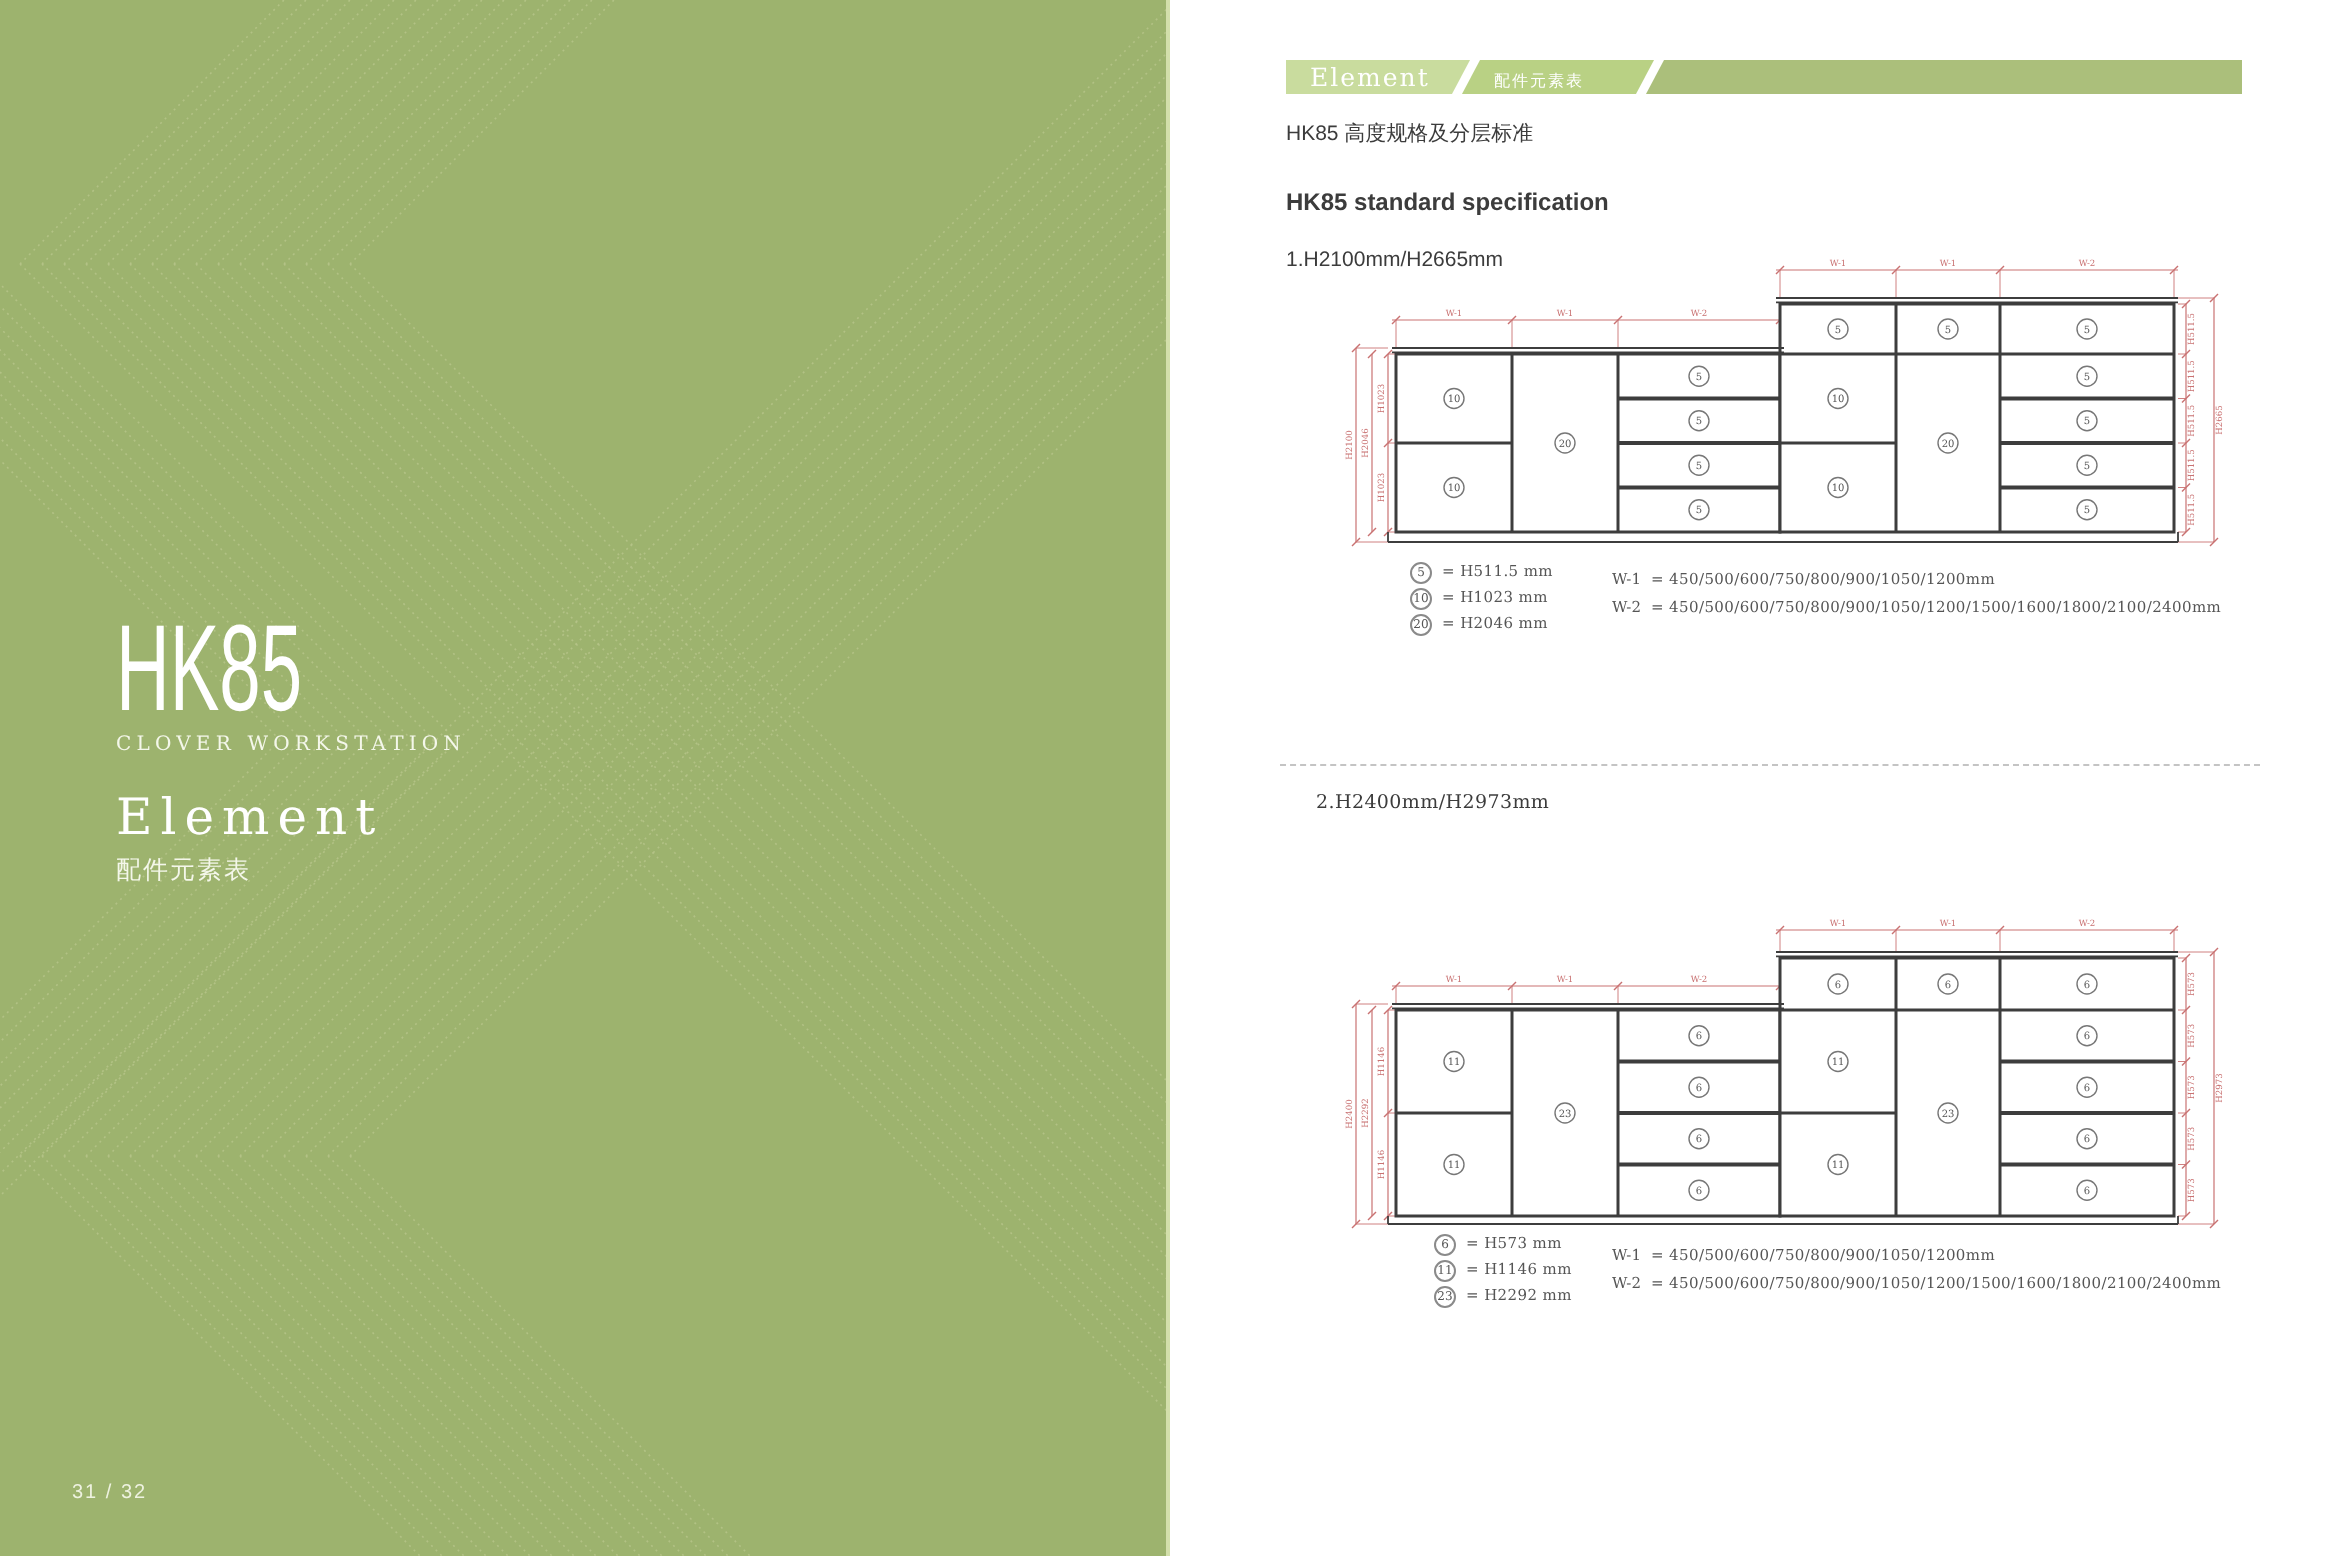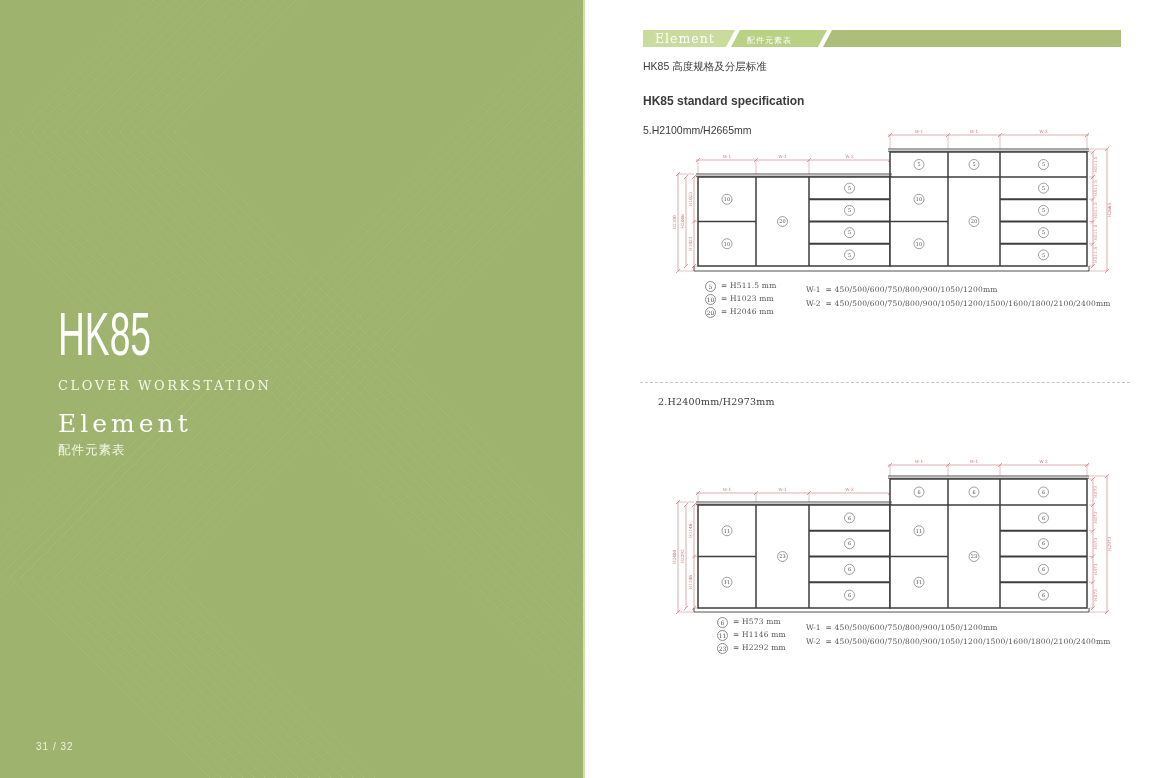--- a/index.html
+++ b/index.html
@@ -191,7 +191,7 @@
     <div class="intro">
       <div class="l1">HK85 高度规格及分层标准</div>
       <div class="l2">HK85 standard specification</div>
-      <div class="l3">5.H2100mm/H2665mm</div>
+      <div class="l3">1.H2100mm/H2665mm</div>
     </div>
 
     <svg id="diagram-0" class="diagram" width="470" height="152" viewBox="0 0 470 152">

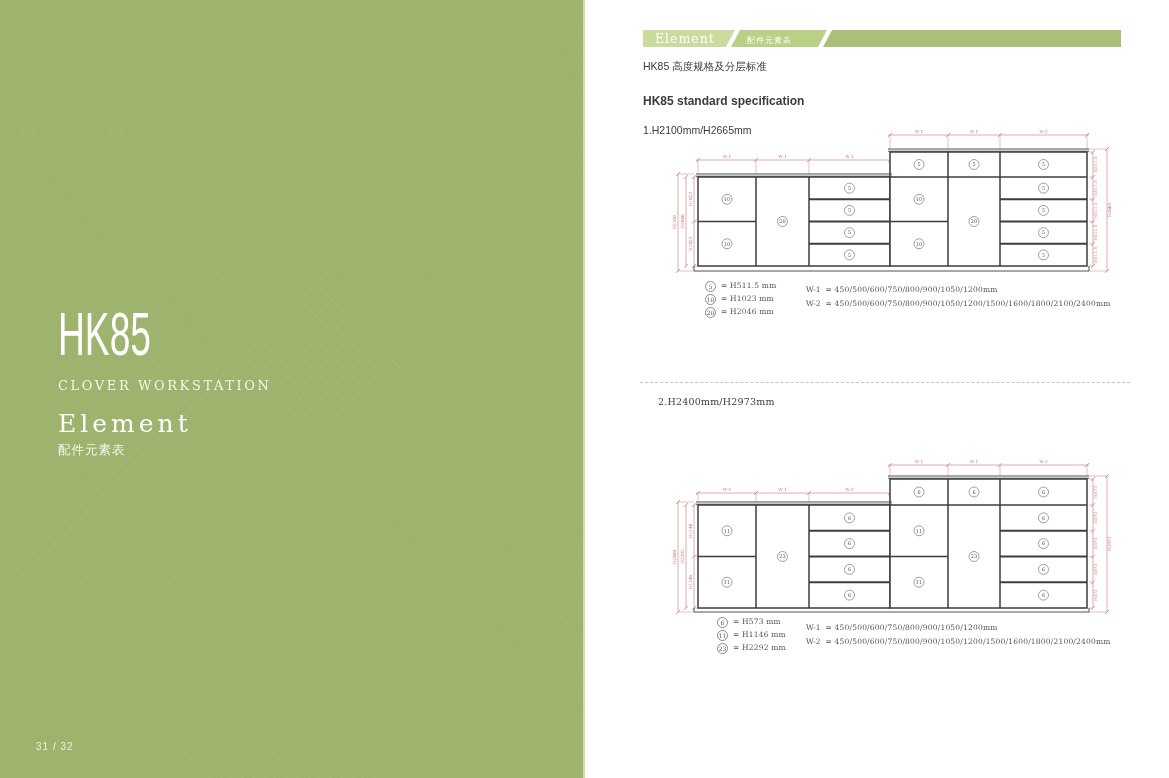--- a/index.html
+++ b/index.html
@@ -19,7 +19,7 @@
   .hk85 { font-family:"Liberation Sans", sans-serif; font-size:60px; line-height:52px;
           color:#ffffff; transform:scale(0.62,1.02); transform-origin:left top;
           letter-spacing:0px; font-weight:400; }
-  .clover { margin-top:18px; font-family:"DejaVu Serif", serif; font-size:13px;
+  .clover { margin-top:7px; font-family:"DejaVu Serif", serif; font-size:10px;
             letter-spacing:2.6px; color:#f4f7ea; }
   .element-title { margin-top:16px; font-family:"DejaVu Serif", serif; font-size:25px;
                    letter-spacing:4px; color:#ffffff; }

